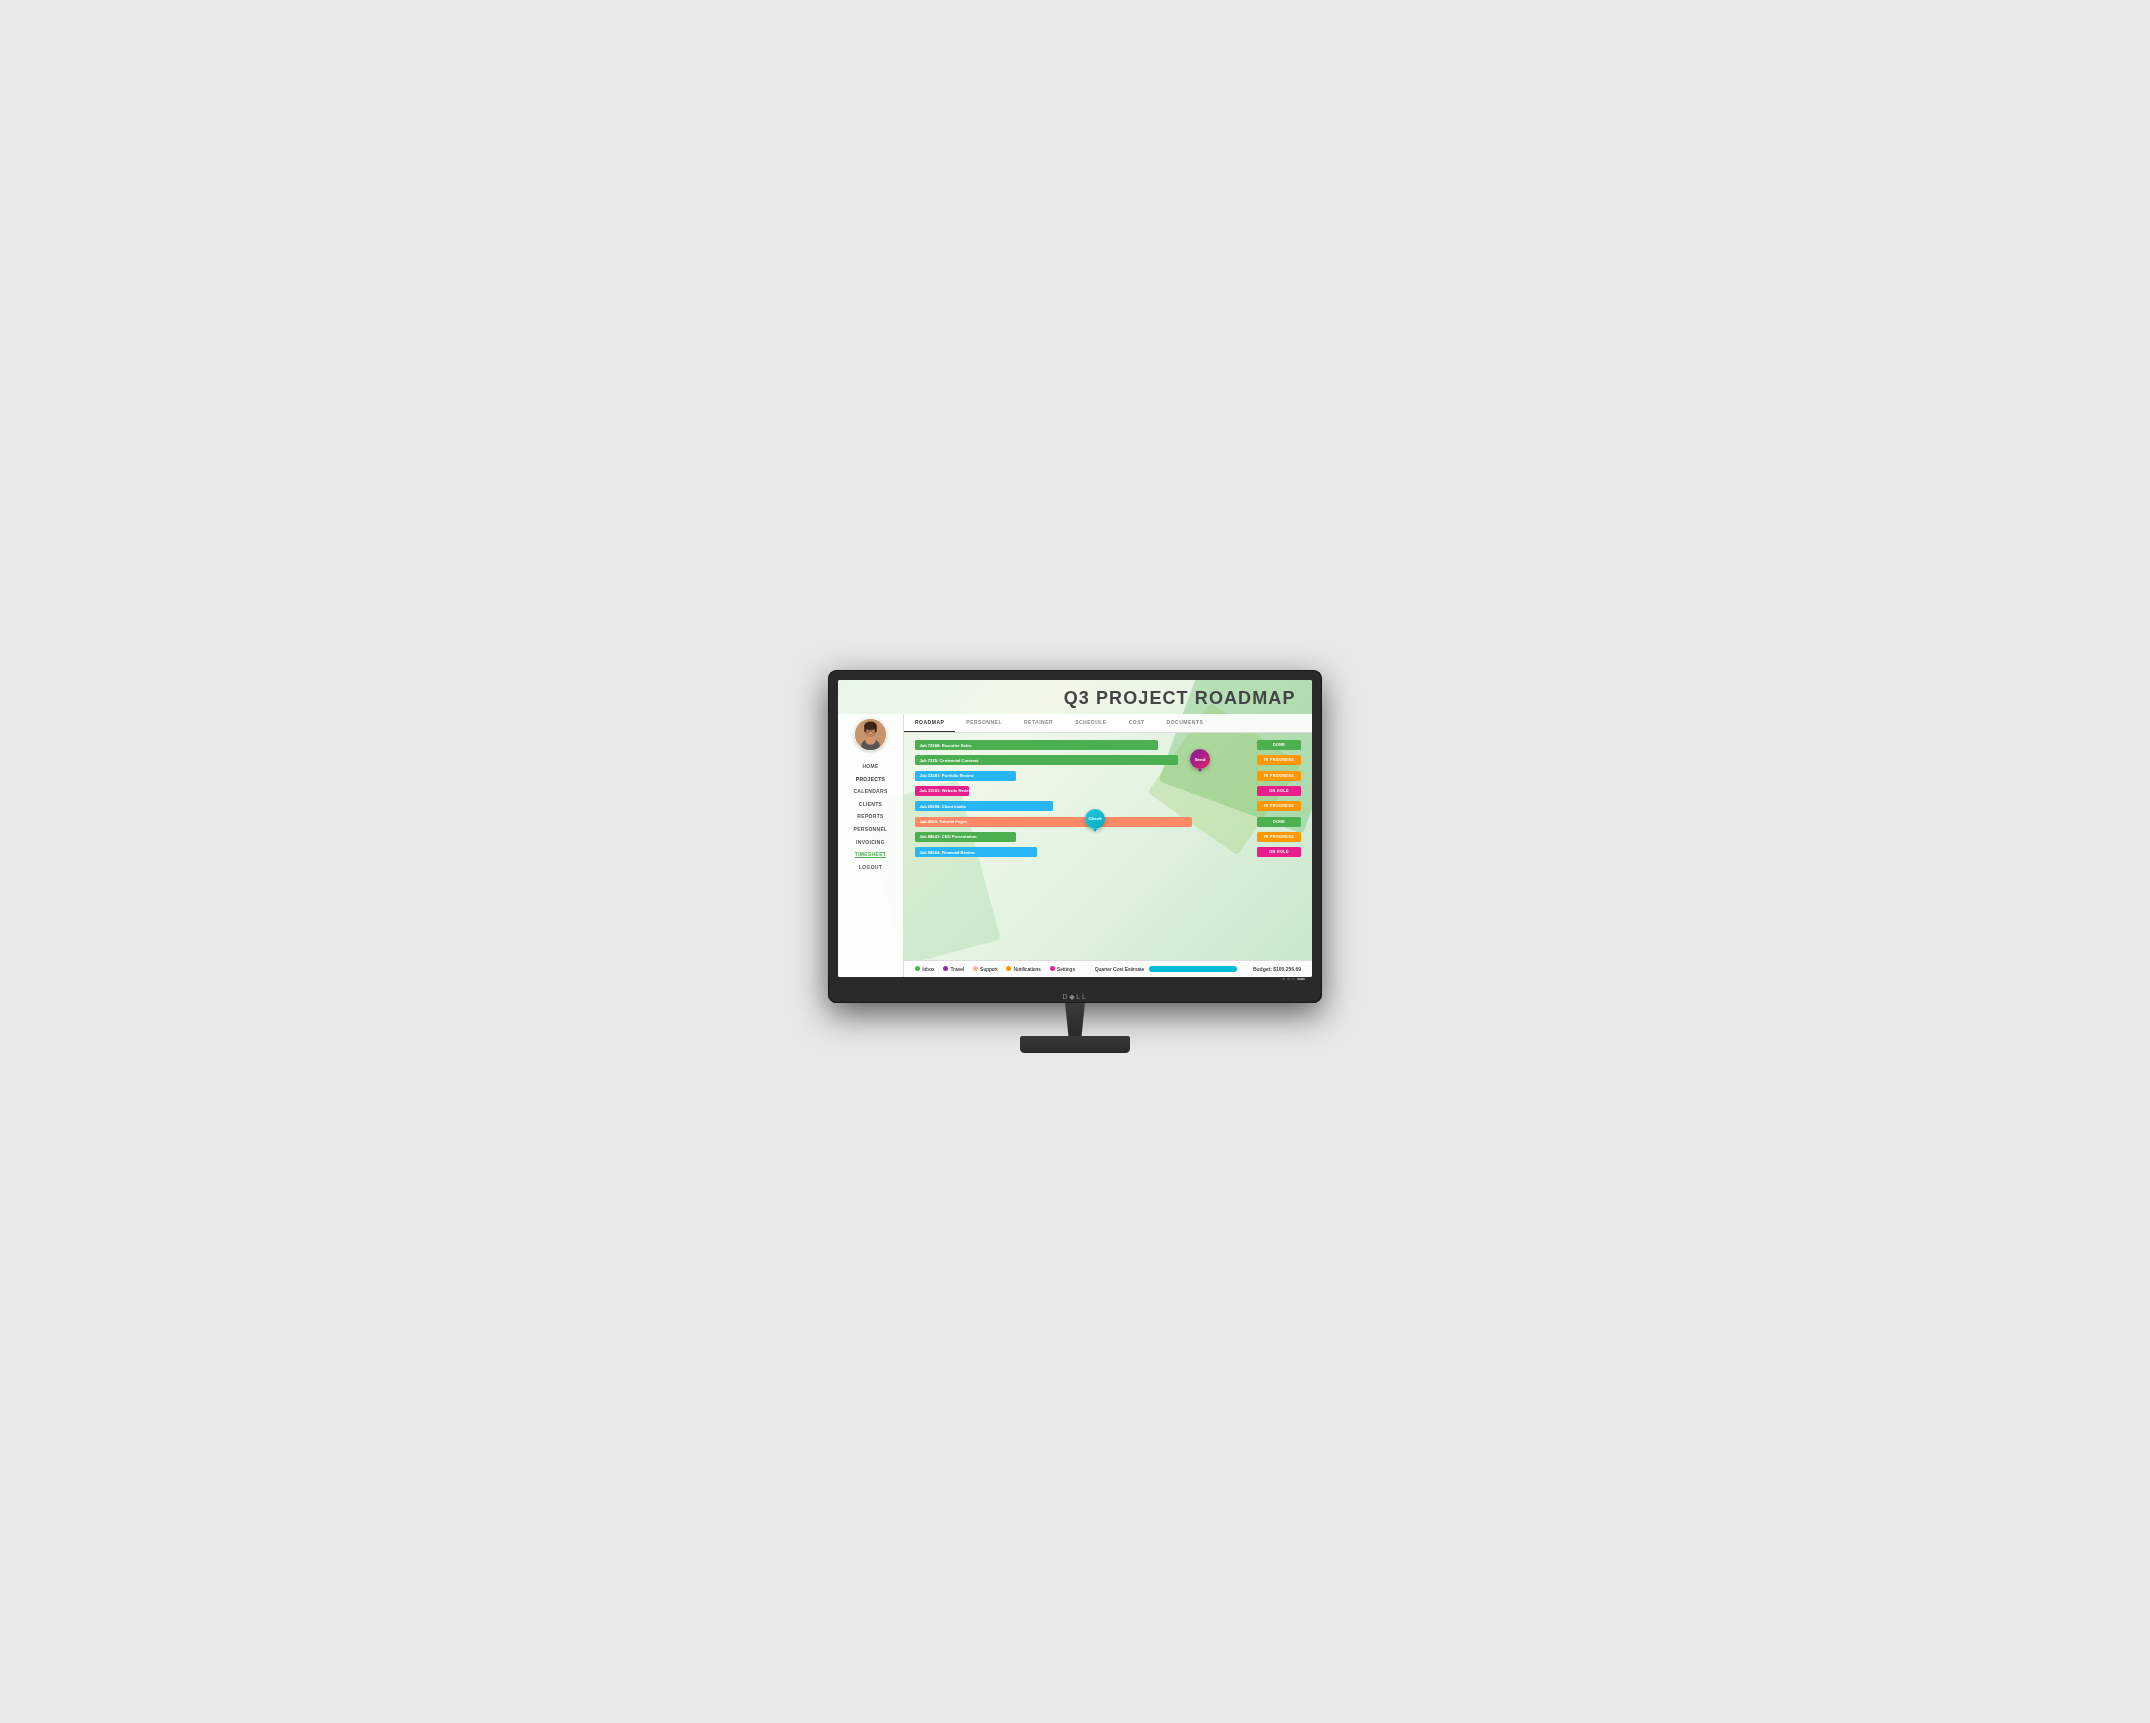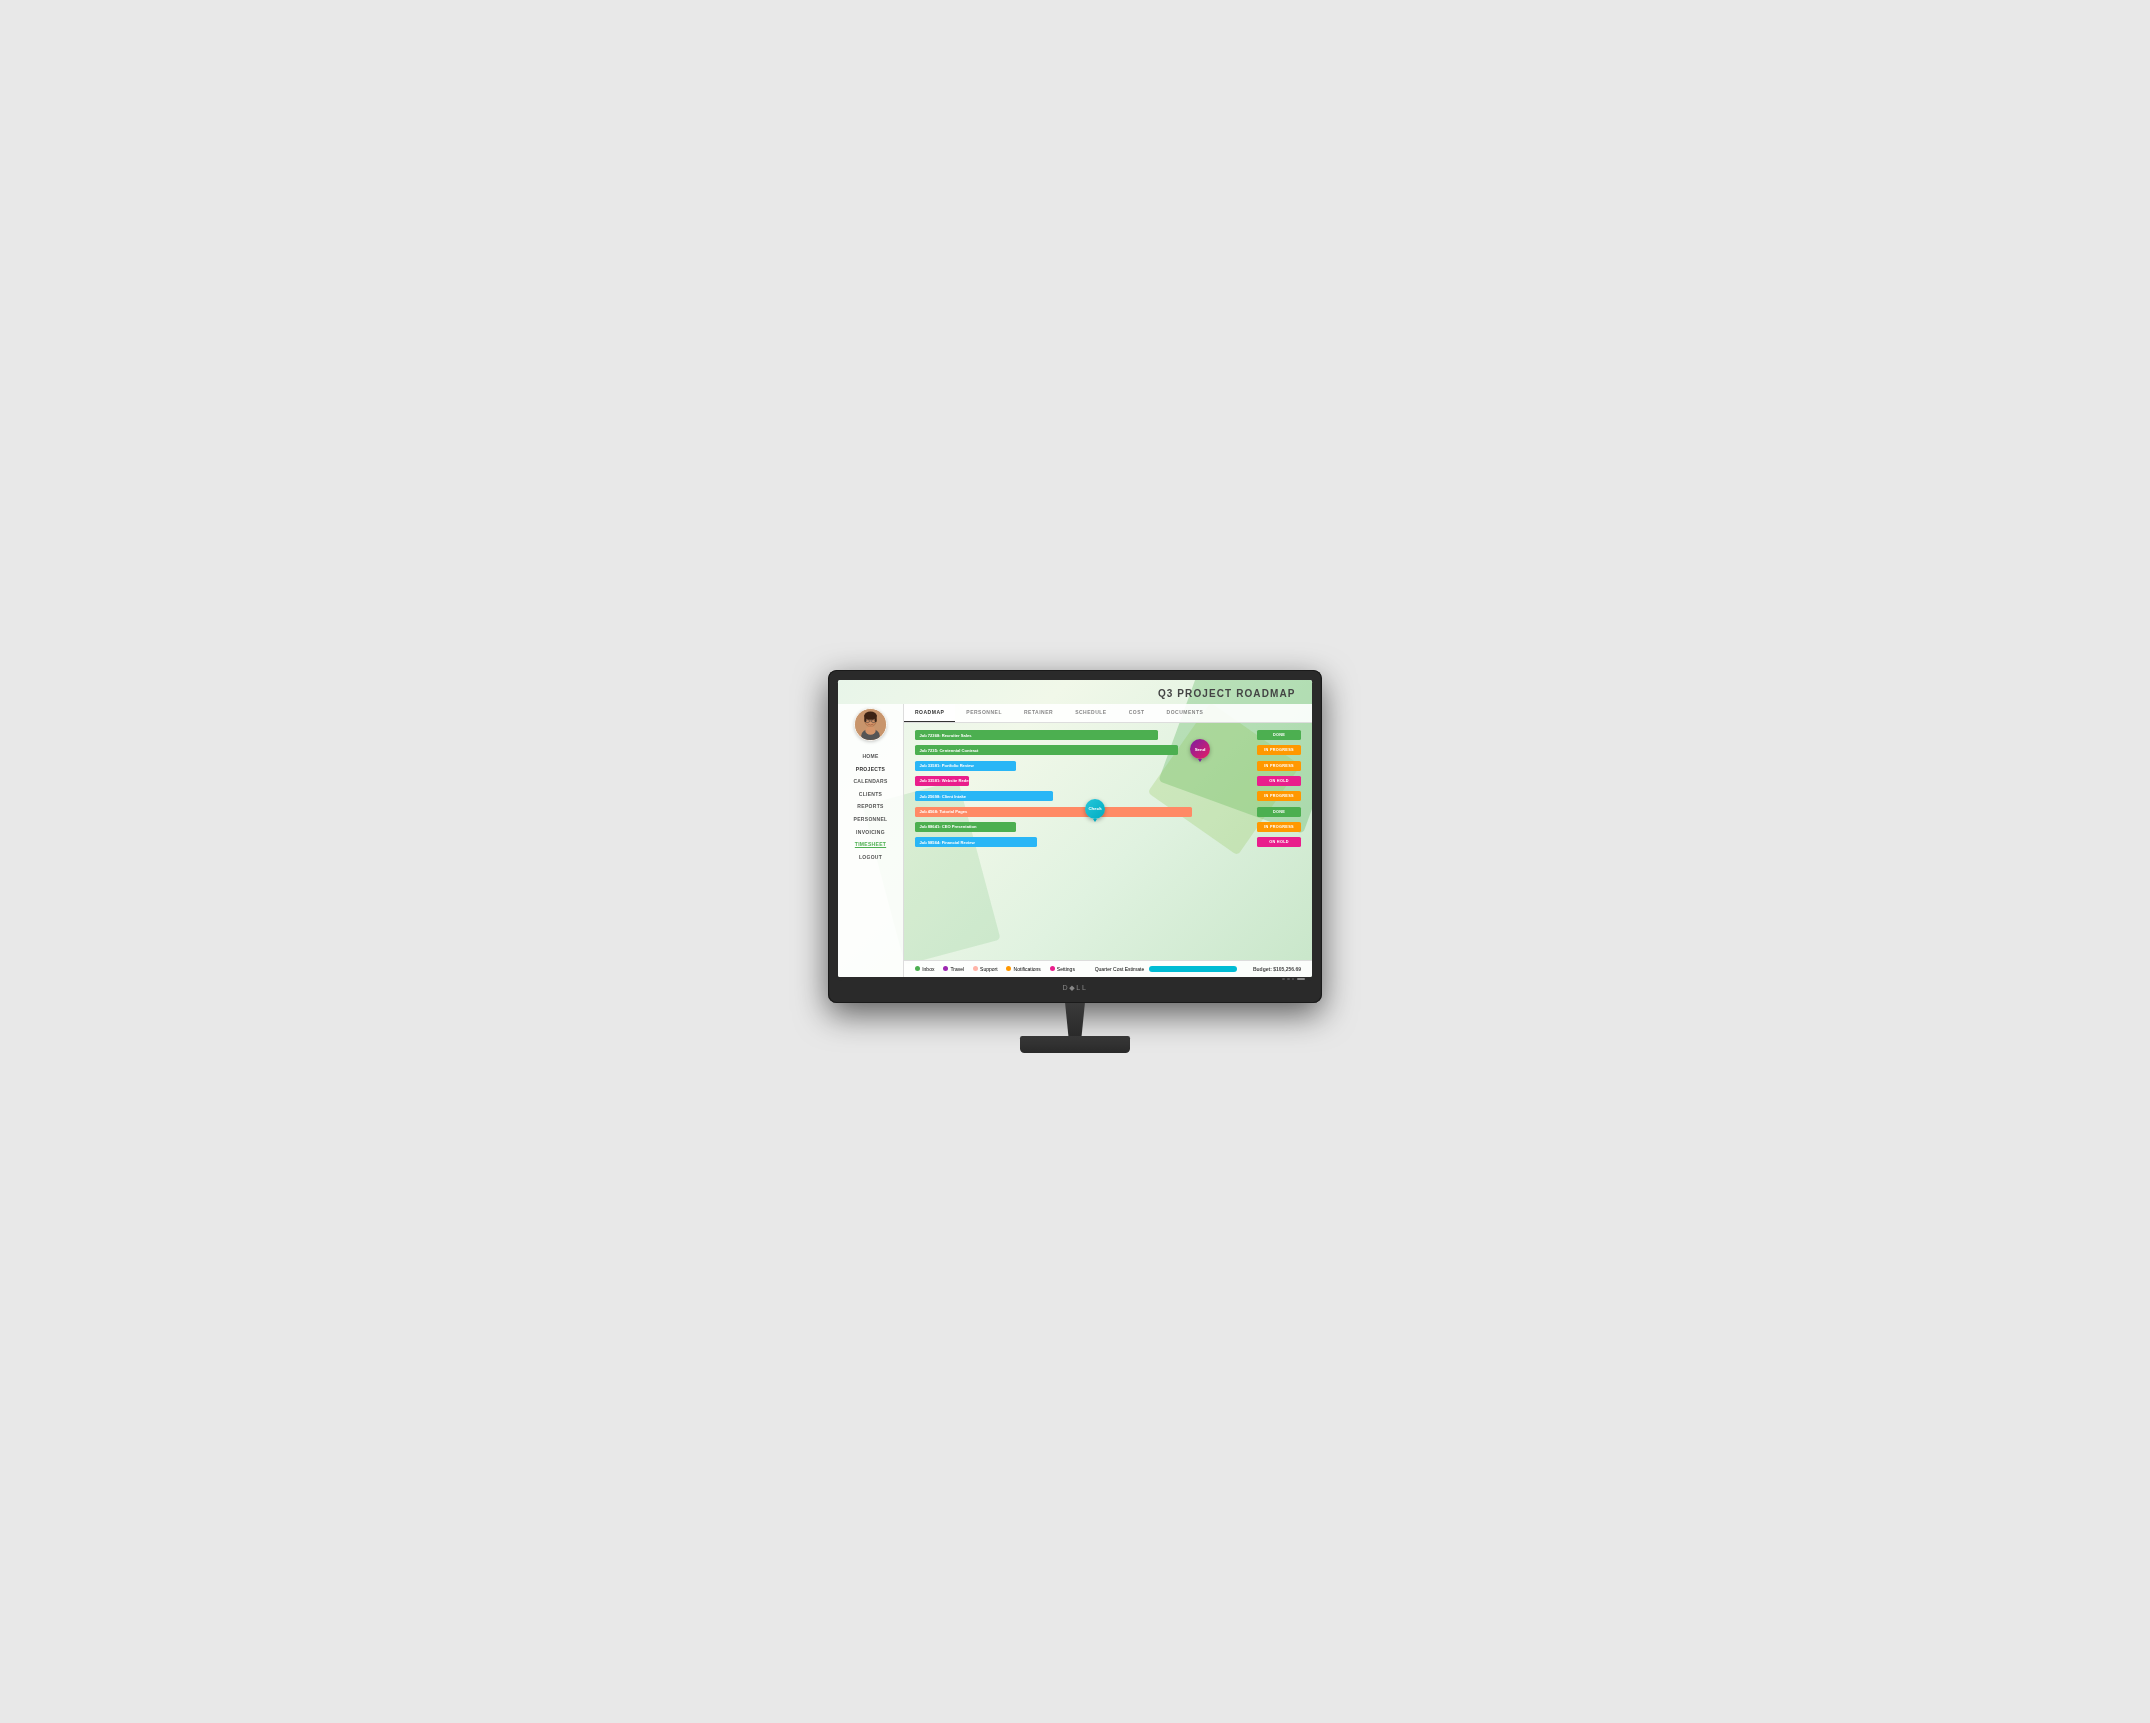--- a/index.html
+++ b/index.html
@@ -87,7 +87,7 @@
       background: transparent;
     }
     .main-title {
-      font-size: 10px;
+      font-size: 18px;
       font-weight: 900;
       color: #444;
       letter-spacing: 1.1px;

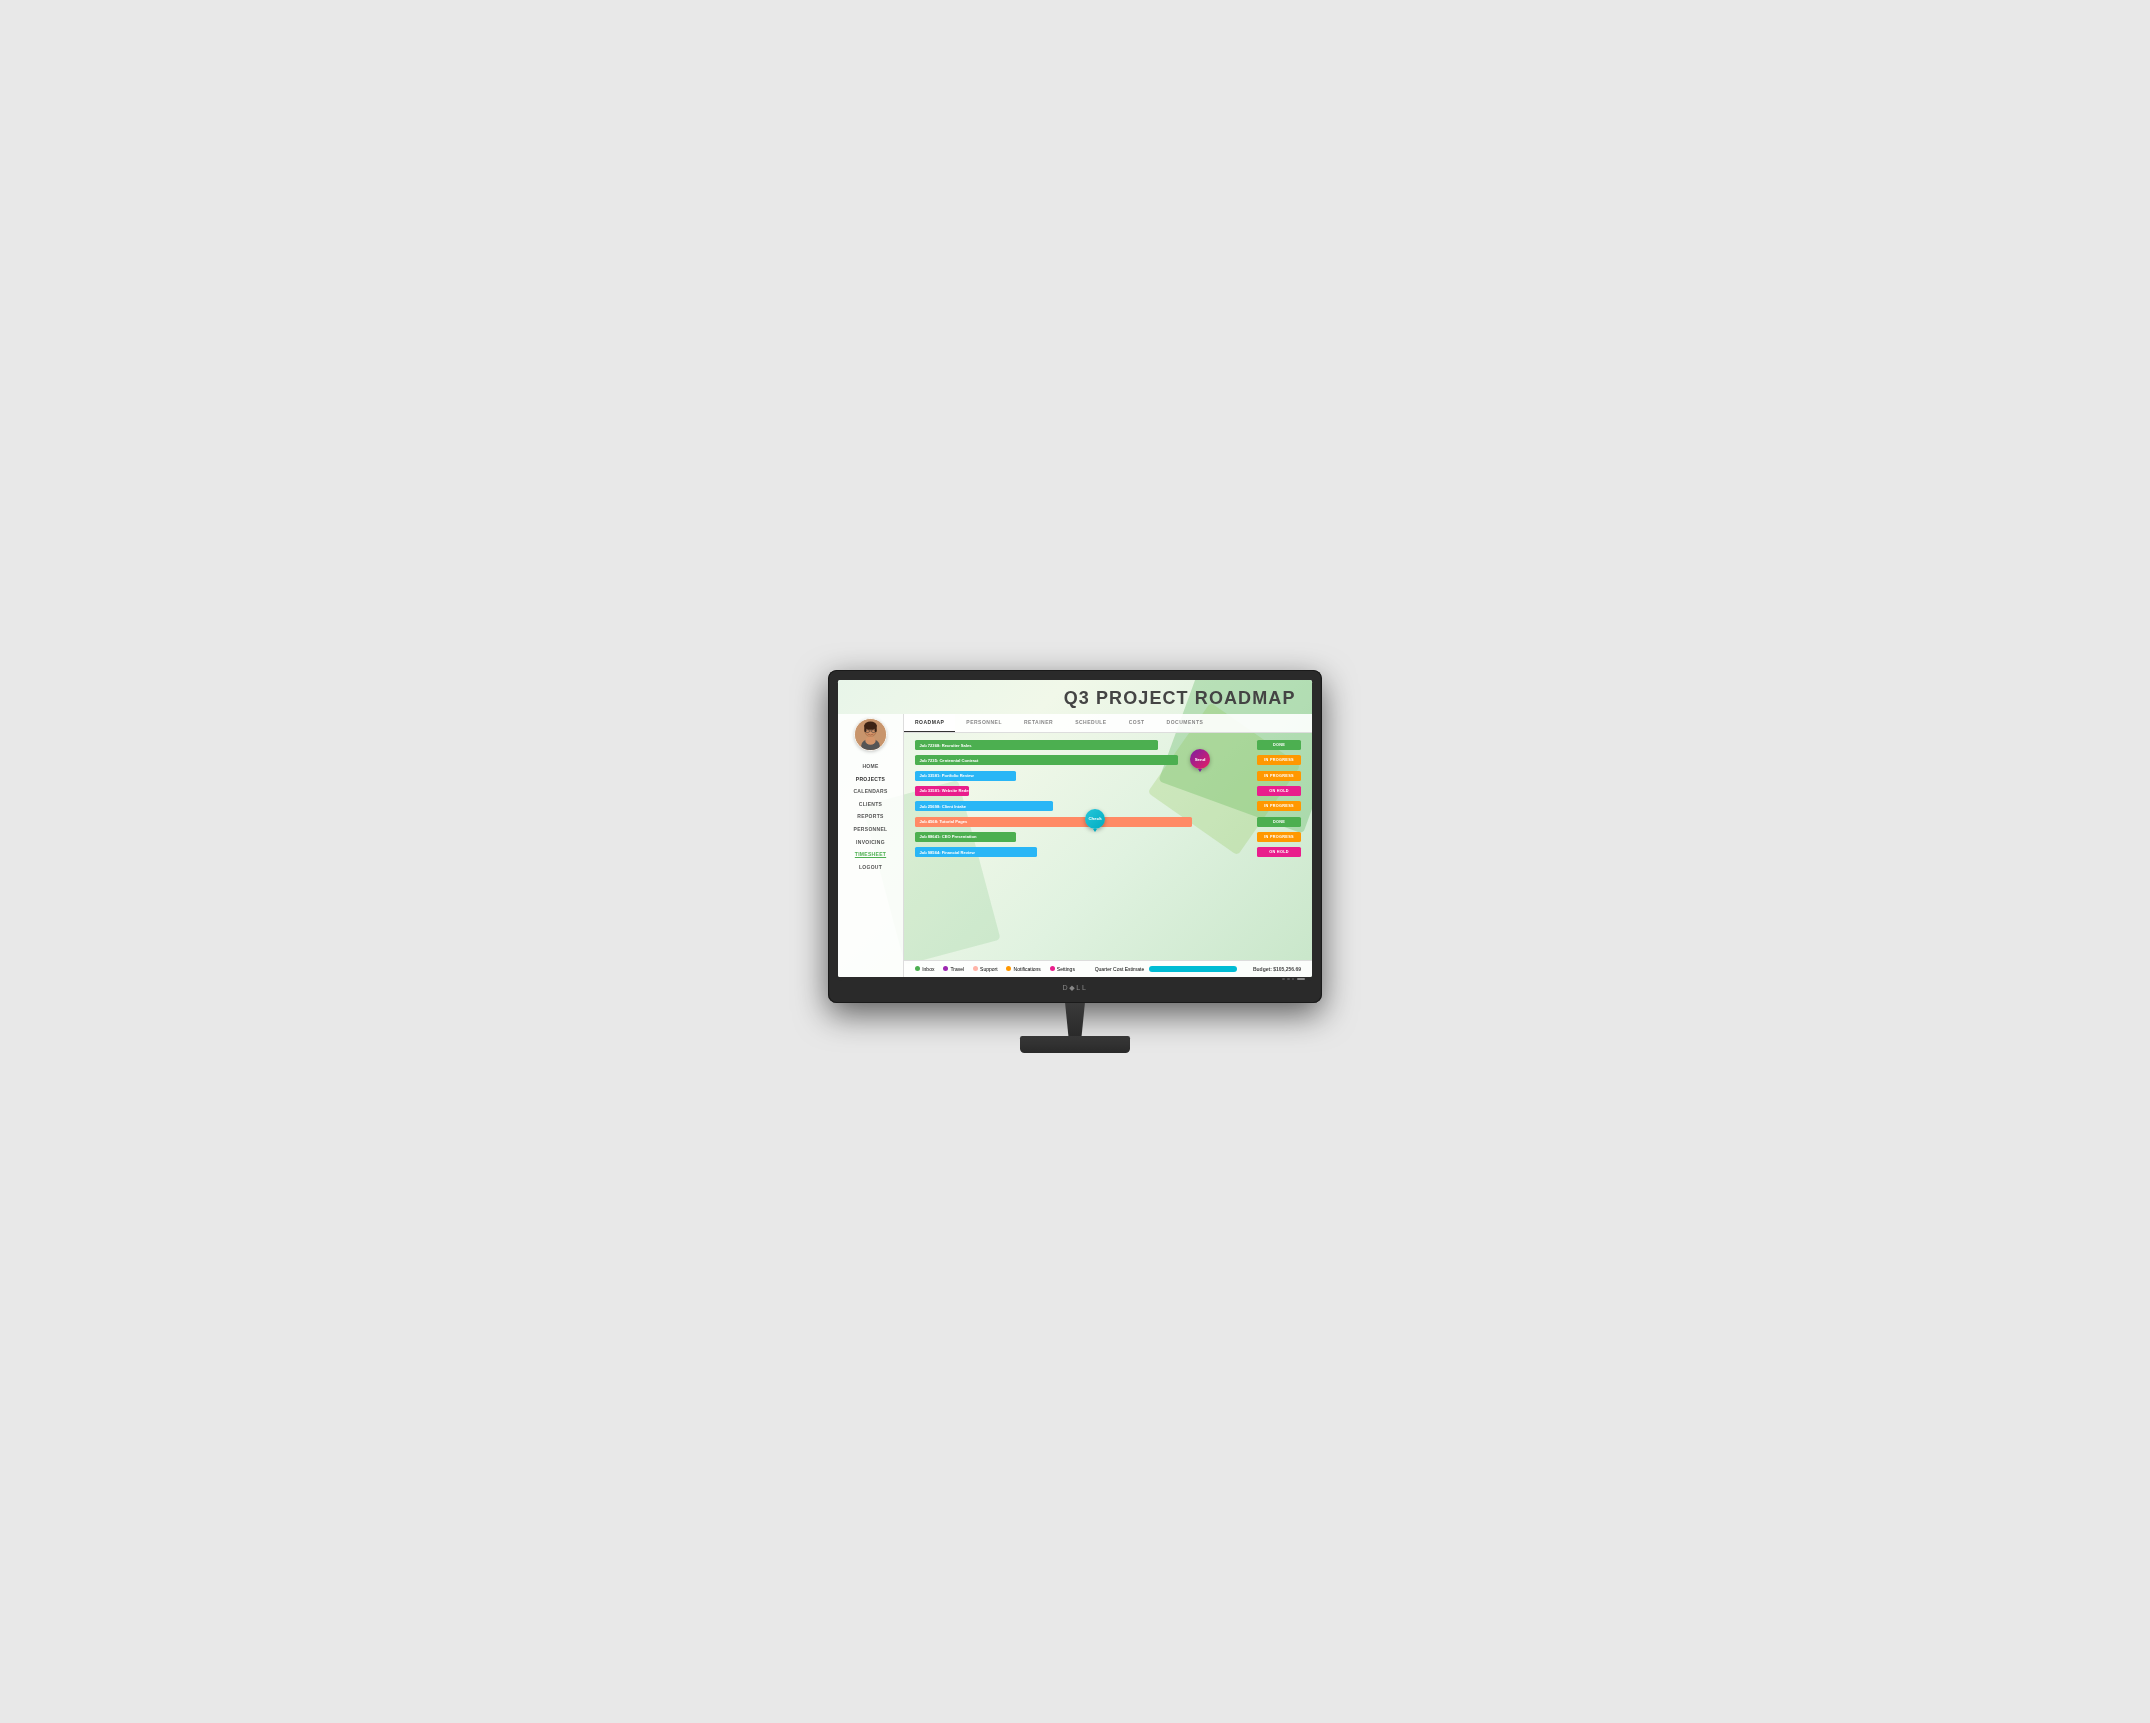--- a/index.html
+++ b/index.html
@@ -340,7 +340,7 @@
 
     .dell-brand {
       position: absolute;
-      bottom: 11px;
+      bottom: 2px;
       left: 50%;
       transform: translateX(-50%);
       color: #888;

